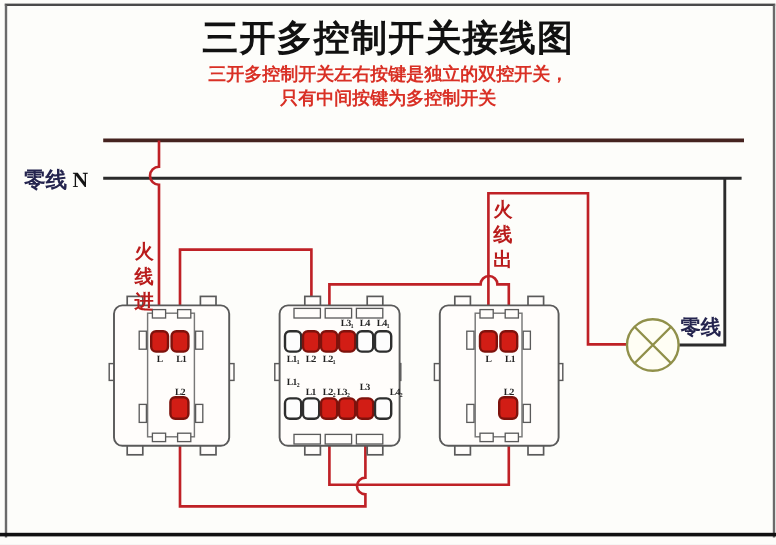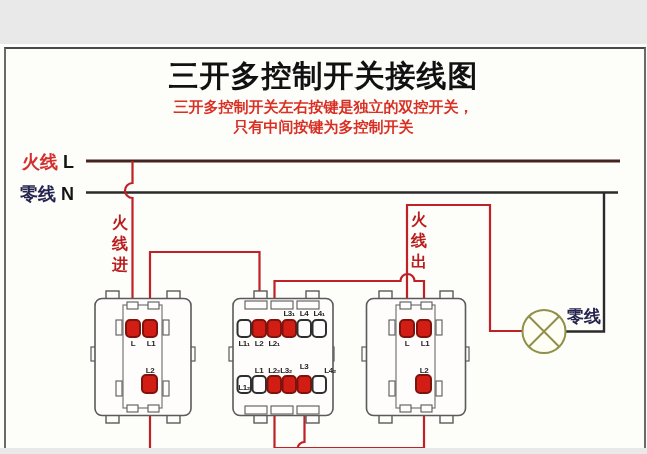--- a/index.html
+++ b/index.html
@@ -4,8 +4,8 @@
 <style>
   html,body{margin:0;padding:0;background:#e9e9e9;}
   .stage{
-    position:relative;width:647px;height:404px;background:#fdfdfa;
-    font-family:Liberation Sans, sans-serif;overflow:hidden;margin-top:44px;
+    position:relative;width:647px;height:454px;background:#fdfdfa;
+    font-family:Liberation Serif, serif;overflow:hidden;
   }
   .frame{position:absolute;left:4px;top:3px;width:638px;height:443px;
     border-top:2px solid #4a4a4a;border-left:2px solid #6a6a6a;border-right:2px solid #6a6a6a;}

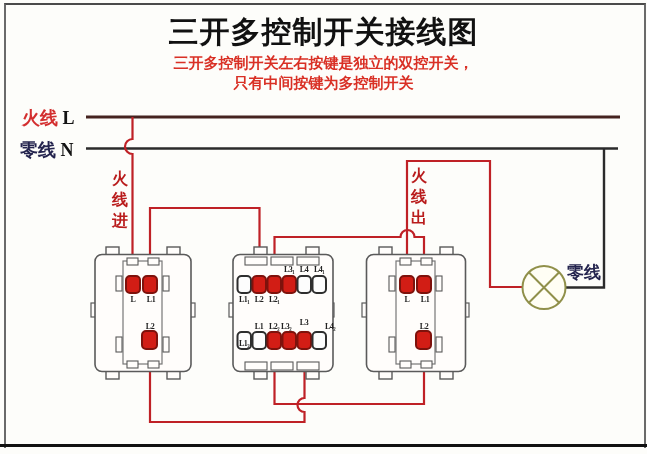--- a/index.html
+++ b/index.html
@@ -140,10 +140,6 @@
     <div class="sub">只有中间按键为多控制开关</div>
   </div>
 
-  <div class="abs buslbl" style="left:22px;top:106px;">
-    <span class="red">火线</span>
-    <span class="blk">L</span>
-  </div>
   <div class="abs buslbl" style="left:20px;top:138px;">
     <span class="navy">零线</span>
     <span class="blk">N</span>

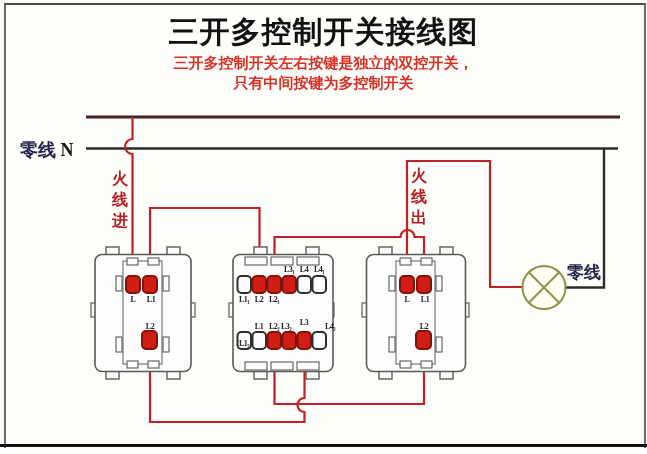--- a/index.html
+++ b/index.html
@@ -145,7 +145,7 @@
     <span class="blk">N</span>
   </div>
 
-  <div class="abs vlabel" style="left:110px;top:168px;">火线进</div>
+  <div class="abs vlabel" style="left:110px;top:200px;">火线进</div>
   <div class="abs vlabel" style="left:409px;top:165px;">火线出</div>
   <div class="abs lamplbl" style="left:567px;top:261px;">零线</div>
 

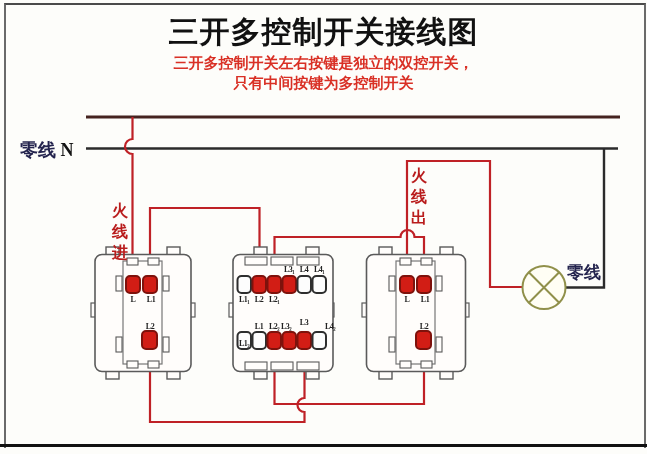--- a/index.html
+++ b/index.html
@@ -159,7 +159,7 @@
   <div class="tl" style="left:289px;top:265px;">L3₁</div>
   <div class="tl" style="left:304px;top:265px;">L4</div>
   <div class="tl" style="left:319px;top:265px;">L4₁</div>
-  <div class="tl" style="left:244px;top:339px;">L1₂</div>
+  <div class="tl" style="left:244px;top:314px;">L1₂</div>
   <div class="tl" style="left:259px;top:322px;">L1</div>
   <div class="tl" style="left:274px;top:322px;">L2₂</div>
   <div class="tl" style="left:286px;top:322px;">L3₂</div>

